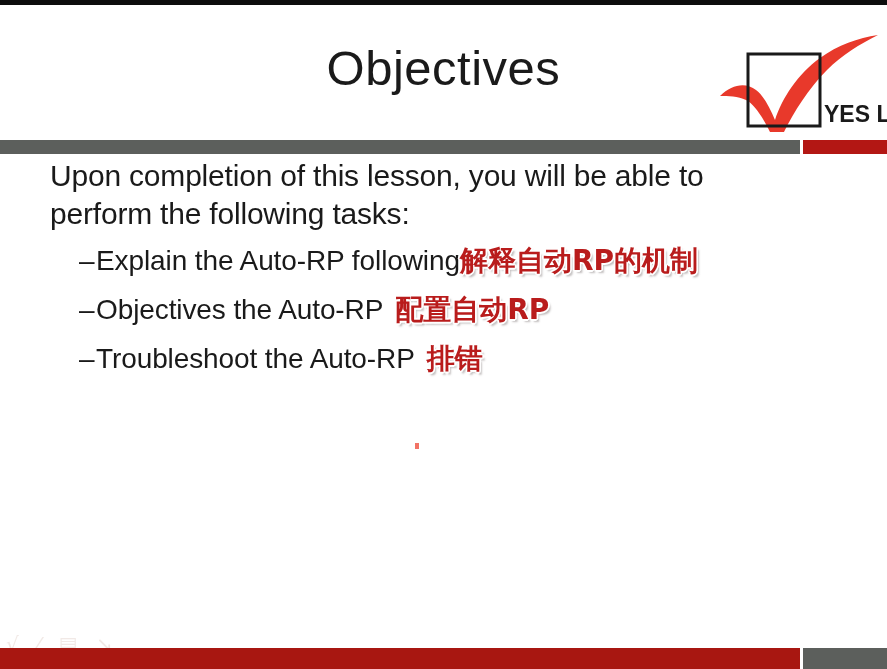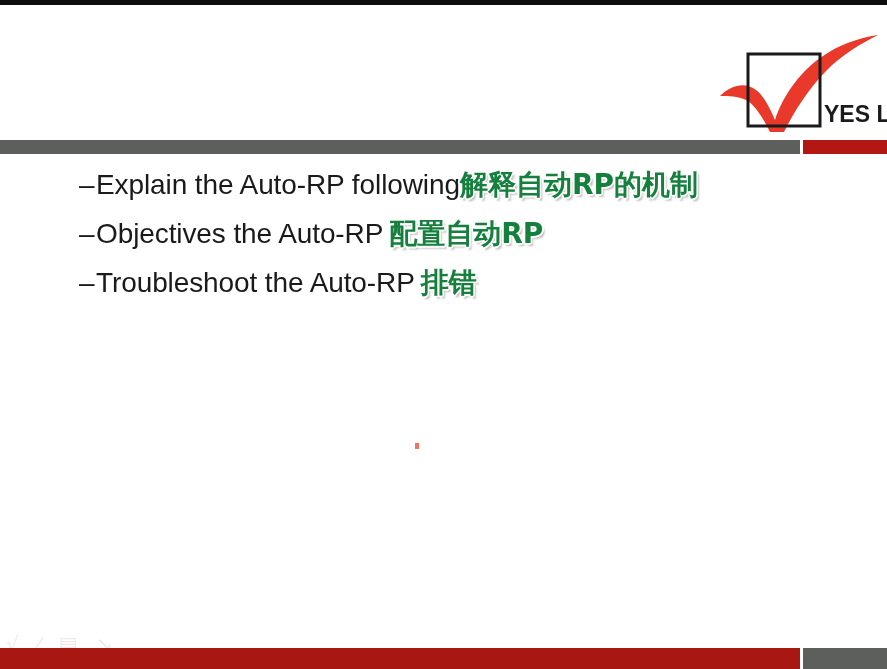--- a/index.html
+++ b/index.html
@@ -213,6 +213,7 @@
 
   <div class="top-black-strip"></div>
 
+  <div class="title">Objectives</div>
 
   <div class="logo">
     <svg width="175" height="110" viewBox="0 0 175 110" xmlns="http://www.w3.org/2000/svg">

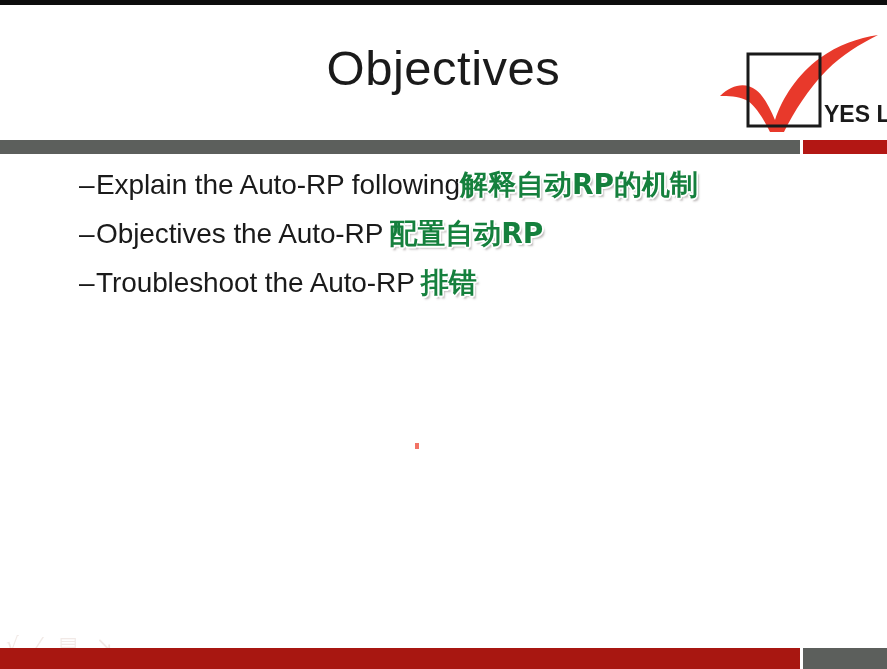--- a/index.html
+++ b/index.html
@@ -234,6 +234,7 @@
   <div class="body-block">
 
     <p class="lead">
+      <span class="lead-line">Upon completion of this lesson, you will be able to</span>
     </p>
 
     <ul class="bullets">

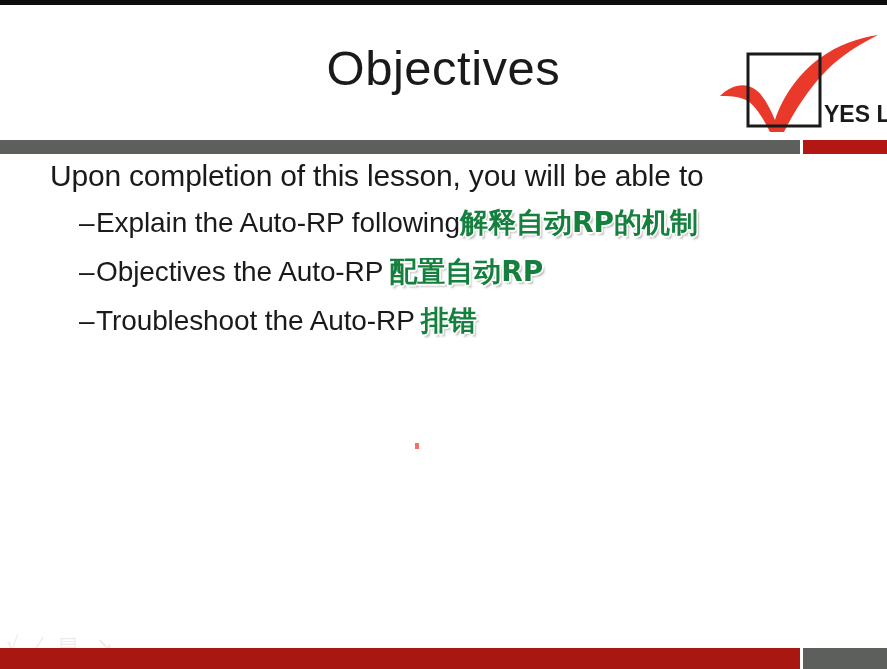--- a/index.html
+++ b/index.html
@@ -235,6 +235,7 @@
 
     <p class="lead">
       <span class="lead-line">Upon completion of this lesson, you will be able to</span>
+      <span class="lead-line">perform the following tasks:</span>
     </p>
 
     <ul class="bullets">

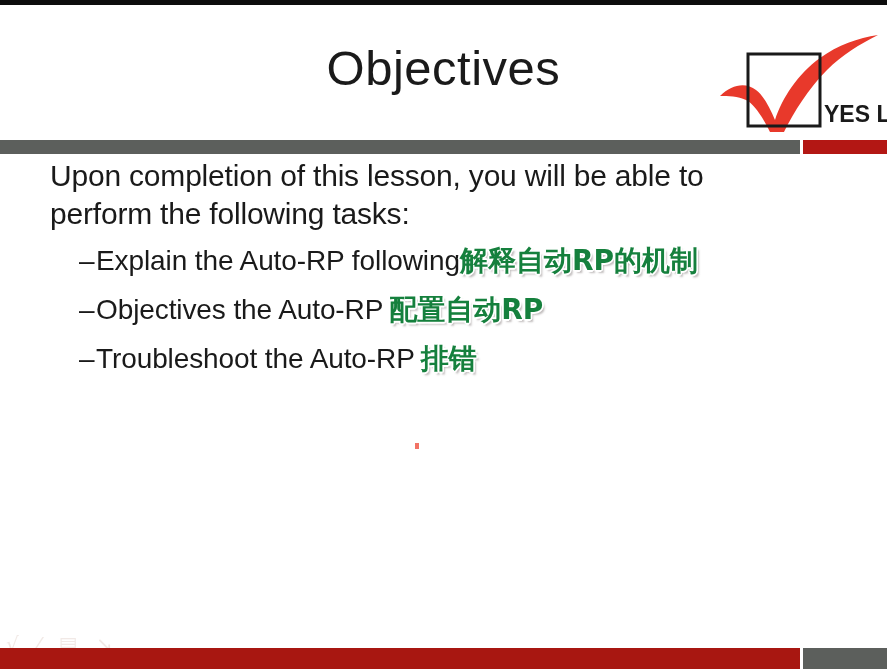--- a/index.html
+++ b/index.html
@@ -177,7 +177,7 @@
     font-family: "DejaVu Sans", "Liberation Sans", sans-serif;
     font-size: 28px;
     font-weight: 700;
-    color: #15803d;
+    color: #b91c1c;
     margin-left: 8px;
     -webkit-text-stroke: 0px;
     text-shadow:

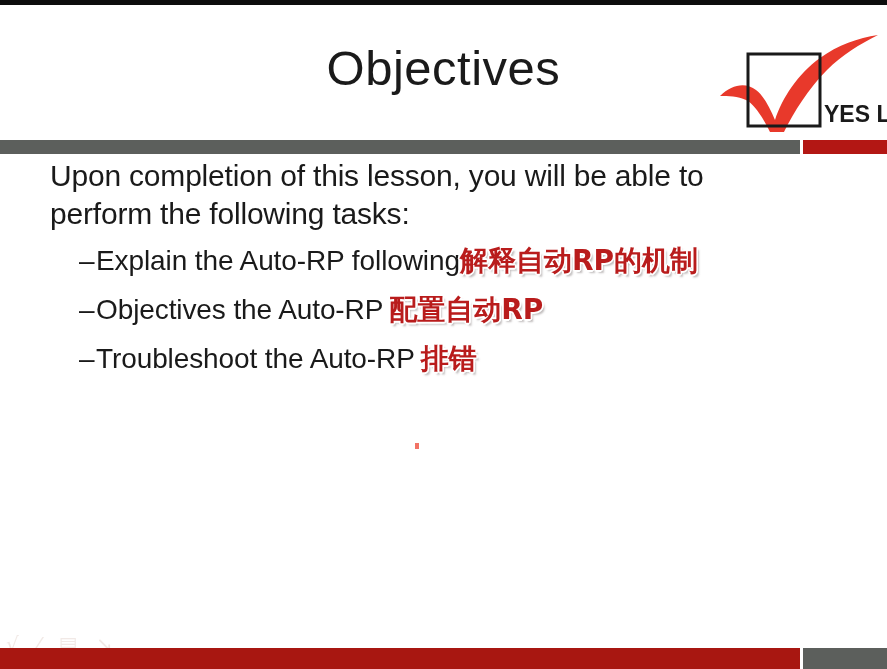--- a/index.html
+++ b/index.html
@@ -193,7 +193,7 @@
   }
   
   .cn.tight { margin-left: 0px; }
-  .cn.gap   { margin-left: 6px; }
+  .cn.gap   { margin-left: 12px; }
 
   
   .artifact {

